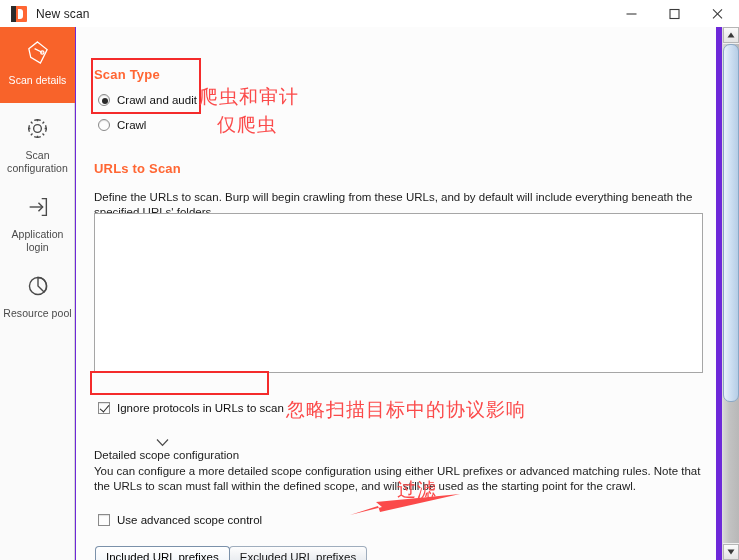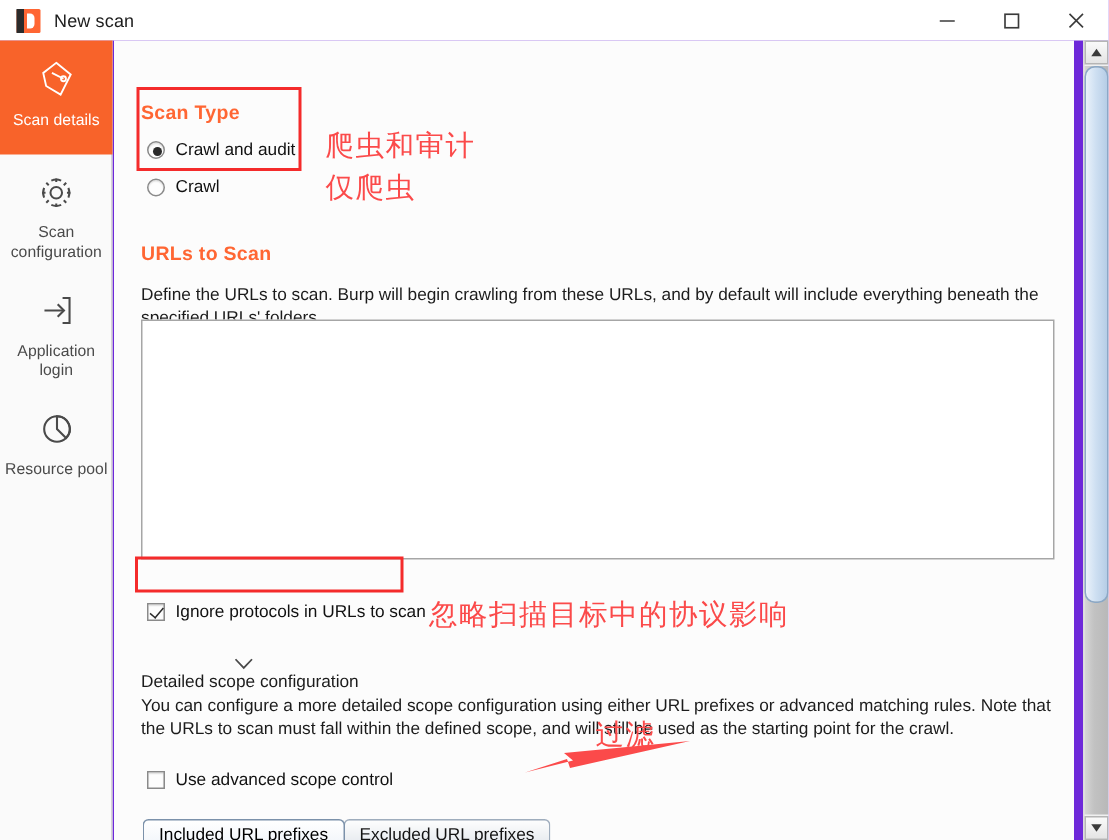--- a/index.html
+++ b/index.html
@@ -345,7 +345,7 @@
 
     <div class="redbox" style="left:15px;top:31px;width:110px;height:56px;"></div>
 
-    <div class="cn-note" style="left:141px;top:57px;">爬虫和审计</div>
+    <div class="cn-note" style="left:123px;top:57px;">爬虫和审计</div>
     <div class="cn-note" style="left:141px;top:85px;">仅爬虫</div>
 
     <div class="section-head" style="position:absolute;left:18px;top:134px;">URLs to Scan</div>

